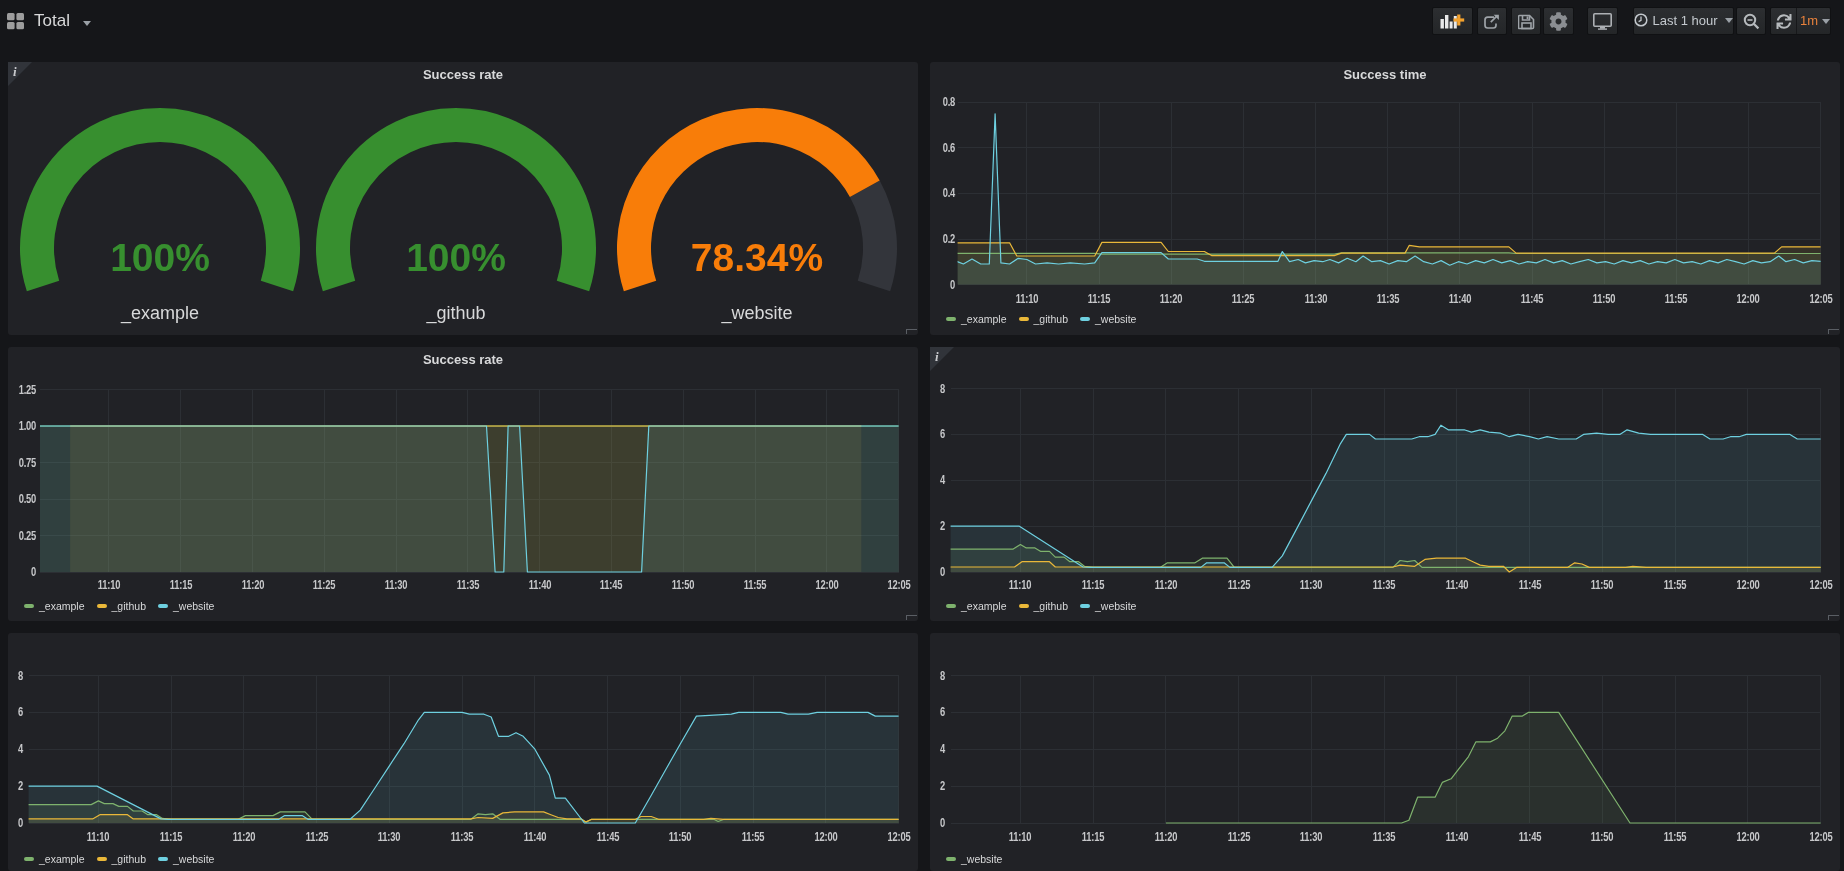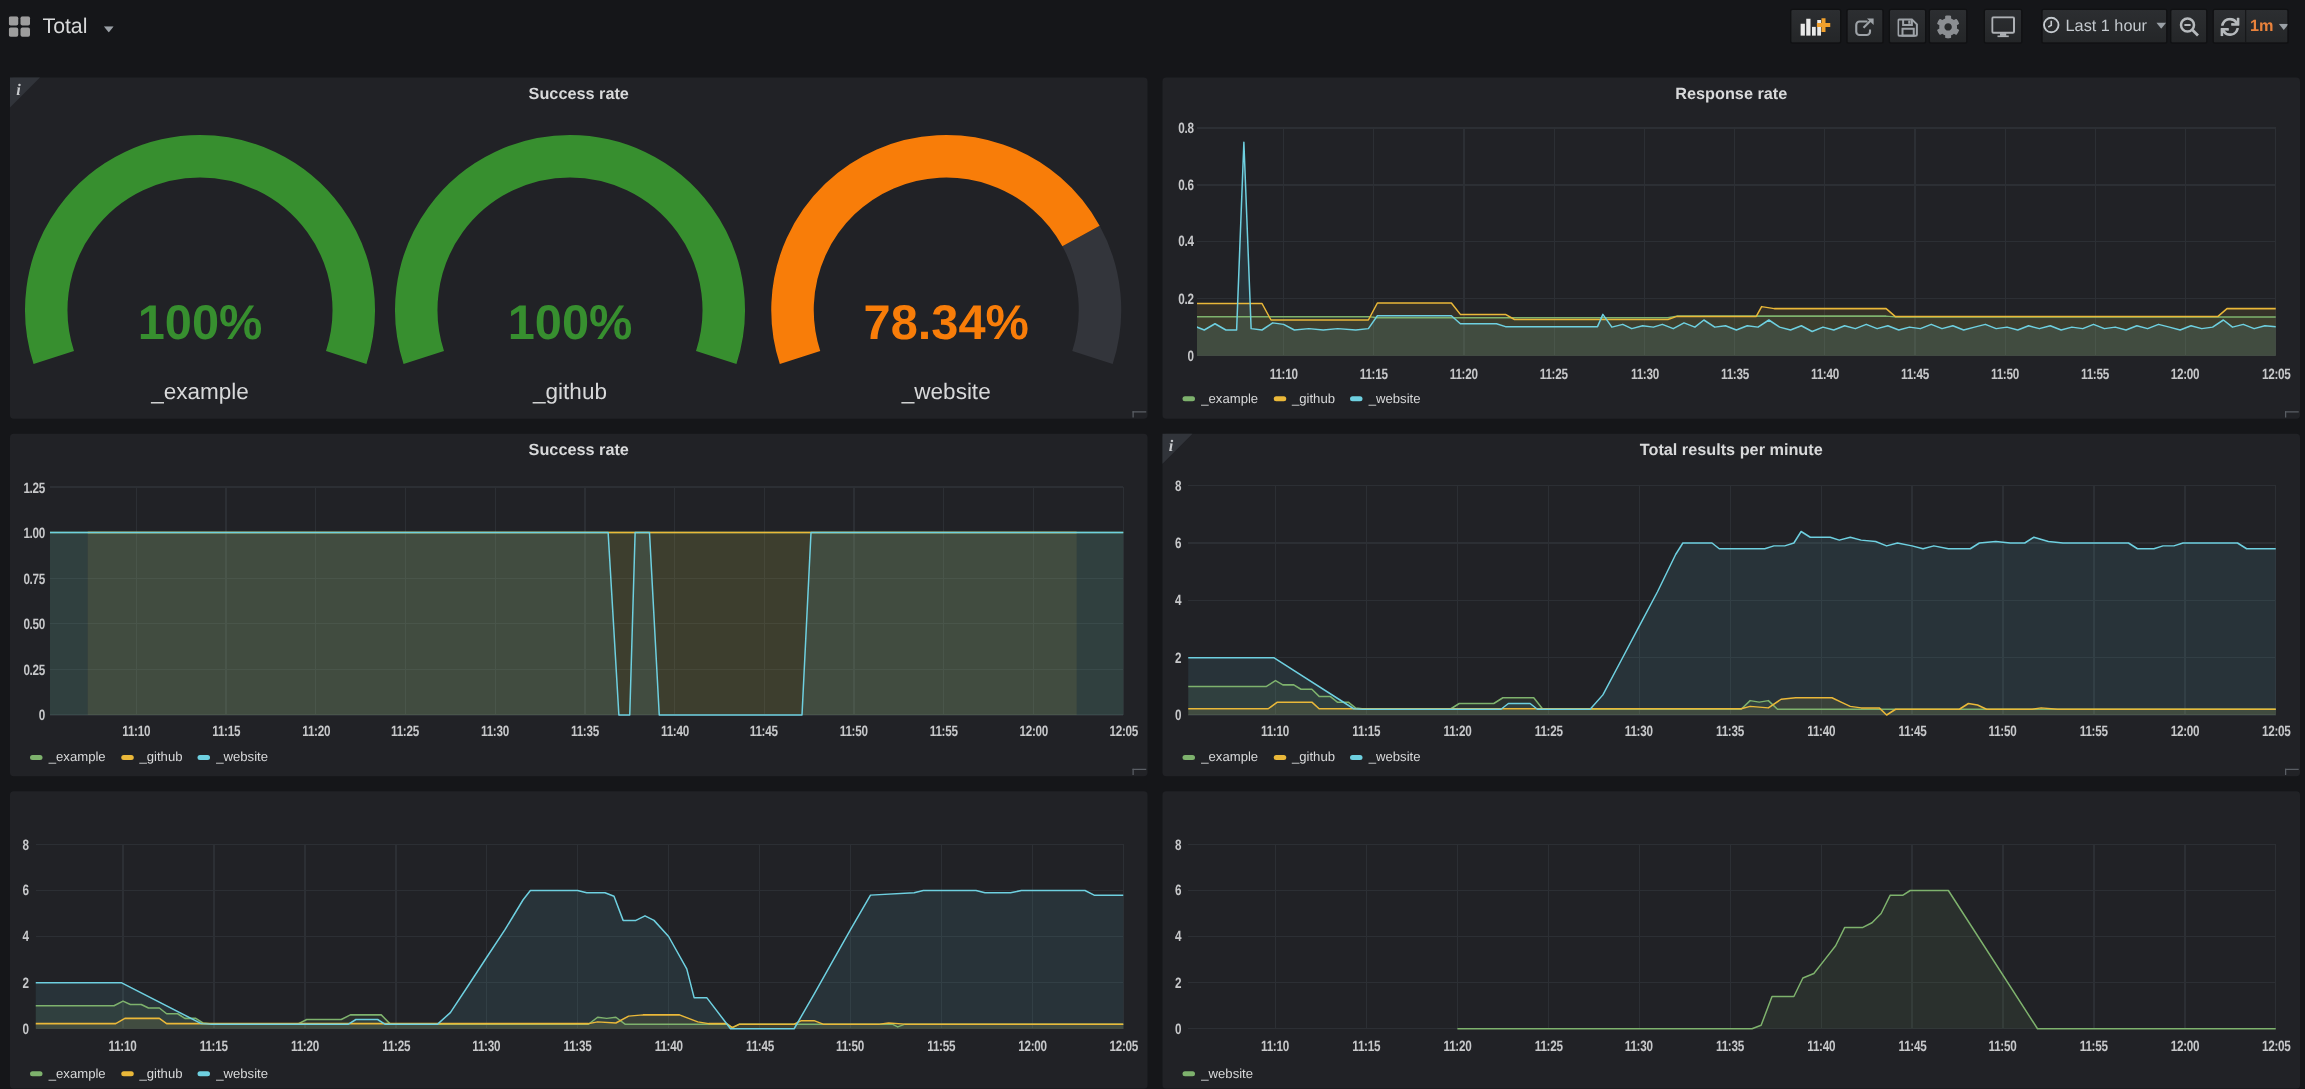--- a/index.html
+++ b/index.html
@@ -78,7 +78,7 @@
     <div class="btn" style="left:1770px;width:61px;white-space:nowrap;overflow:hidden">
 <span style="display:inline-block;vertical-align:top;width:26px;text-align:center;border-right:1px solid #17181a;height:26px"><svg width="16" height="15" style="margin-top:6px" viewBox="0 0 512 512">
           <path fill="#b6babd" d="M440.65 12.57l4 82.77A247.16 247.16 0 0 0 255.83 8C134.73 8 33.91 94.92 12.29 209.82A12 12 0 0 0 24.09 224h49.05a12 12 0 0 0 11.67-9.26 175.91 175.91 0 0 1 317-56.94l-101.46-4.86a12 12 0 0 0-12.57 12v47.41a12 12 0 0 0 12 12H500a12 12 0 0 0 12-12V12a12 12 0 0 0-12-12h-47.37a12 12 0 0 0-11.98 12.57zM255.83 432a175.61 175.61 0 0 1-146-77.8l101.8 4.87a12 12 0 0 0 12.57-12v-47.4a12 12 0 0 0-12-12H12a12 12 0 0 0-12 12V500a12 12 0 0 0 12 12h47.35a12 12 0 0 0 12-12.6l-4.15-82.57A247.17 247.17 0 0 0 255.83 504c121.11 0 221.93-86.92 243.55-201.82a12 12 0 0 0-11.8-14.18h-49.05a12 12 0 0 0-11.67 9.26A175.86 175.86 0 0 1 255.83 432z"></path>
-        </svg></span><span style="display:inline-block;vertical-align:top;line-height:26px;color:#e9823c;font-weight:bold;font-size:13px;margin-left:3px">1m</span><svg width="8" height="5" style="margin-left:4px;margin-top:11px">
+        </svg></span><span style="display:inline-block;vertical-align:top;line-height:26px;color:#e9823c;font-weight:normal;font-size:13px;margin-left:3px">1m</span><svg width="8" height="5" style="margin-left:4px;margin-top:11px">
         <path d="M0 0L8 0L4 5Z" fill="#9aa0a6"></path>
       </svg></div>
   </div>

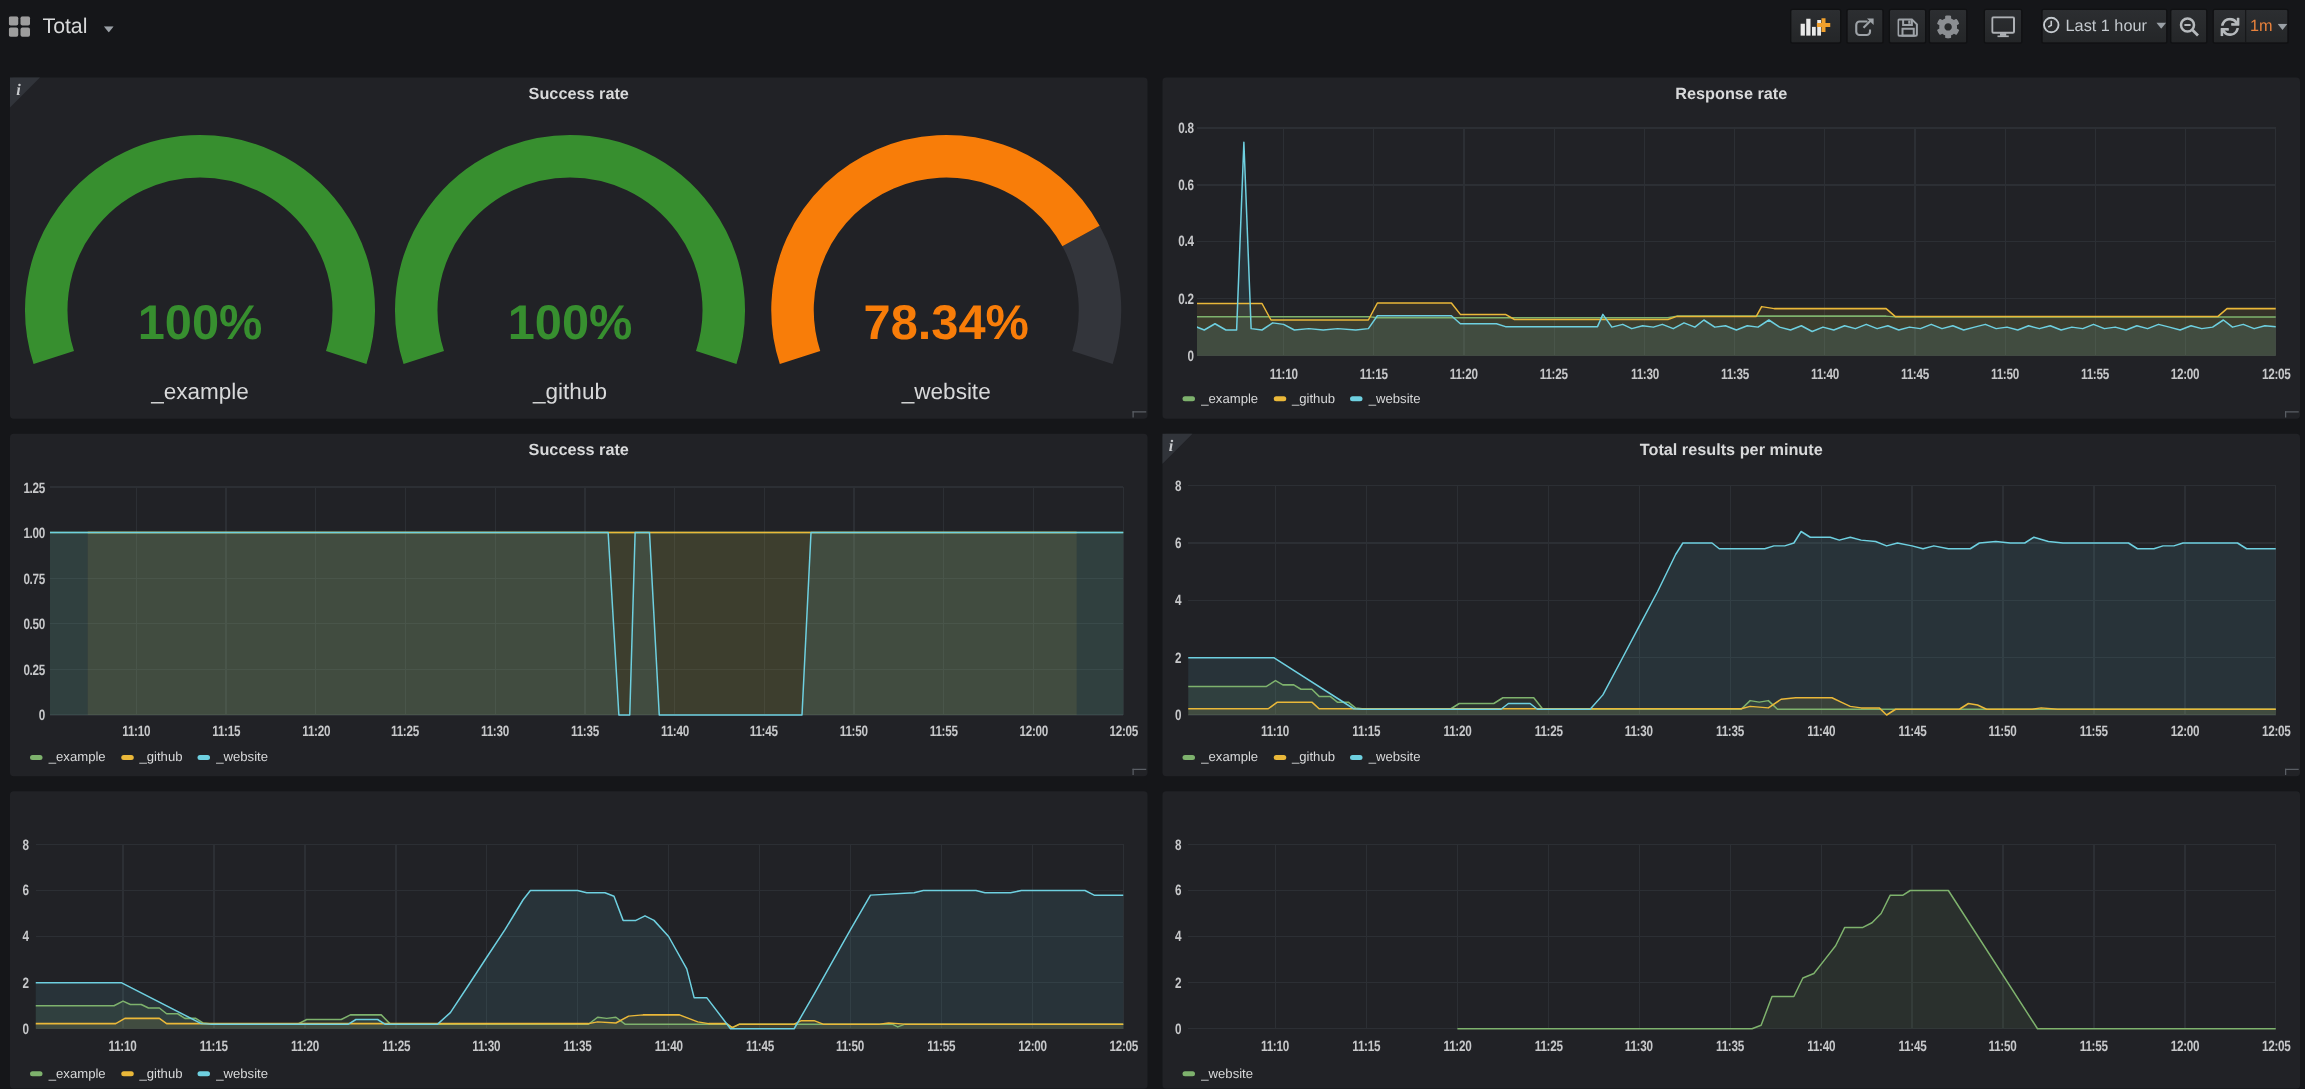--- a/index.html
+++ b/index.html
@@ -102,7 +102,7 @@
     <div class="rsz"></div>
   </div>
 <div class="panel" style="left:930px;top:62px;width:910px;height:273px">
-    <div class="ptitle">Response rate</div>
+    <div class="ptitle">Success time</div>
     <svg width="910" height="273" style="position:absolute;left:0;top:0" shape-rendering="crispEdges">
       <line x1="27.6" y1="222.5" x2="890.6" y2="222.5" stroke="#2c2f34" stroke-width="1"></line>
       <line x1="27.6" y1="177.0" x2="890.6" y2="177.0" stroke="#2c2f34" stroke-width="1"></line>

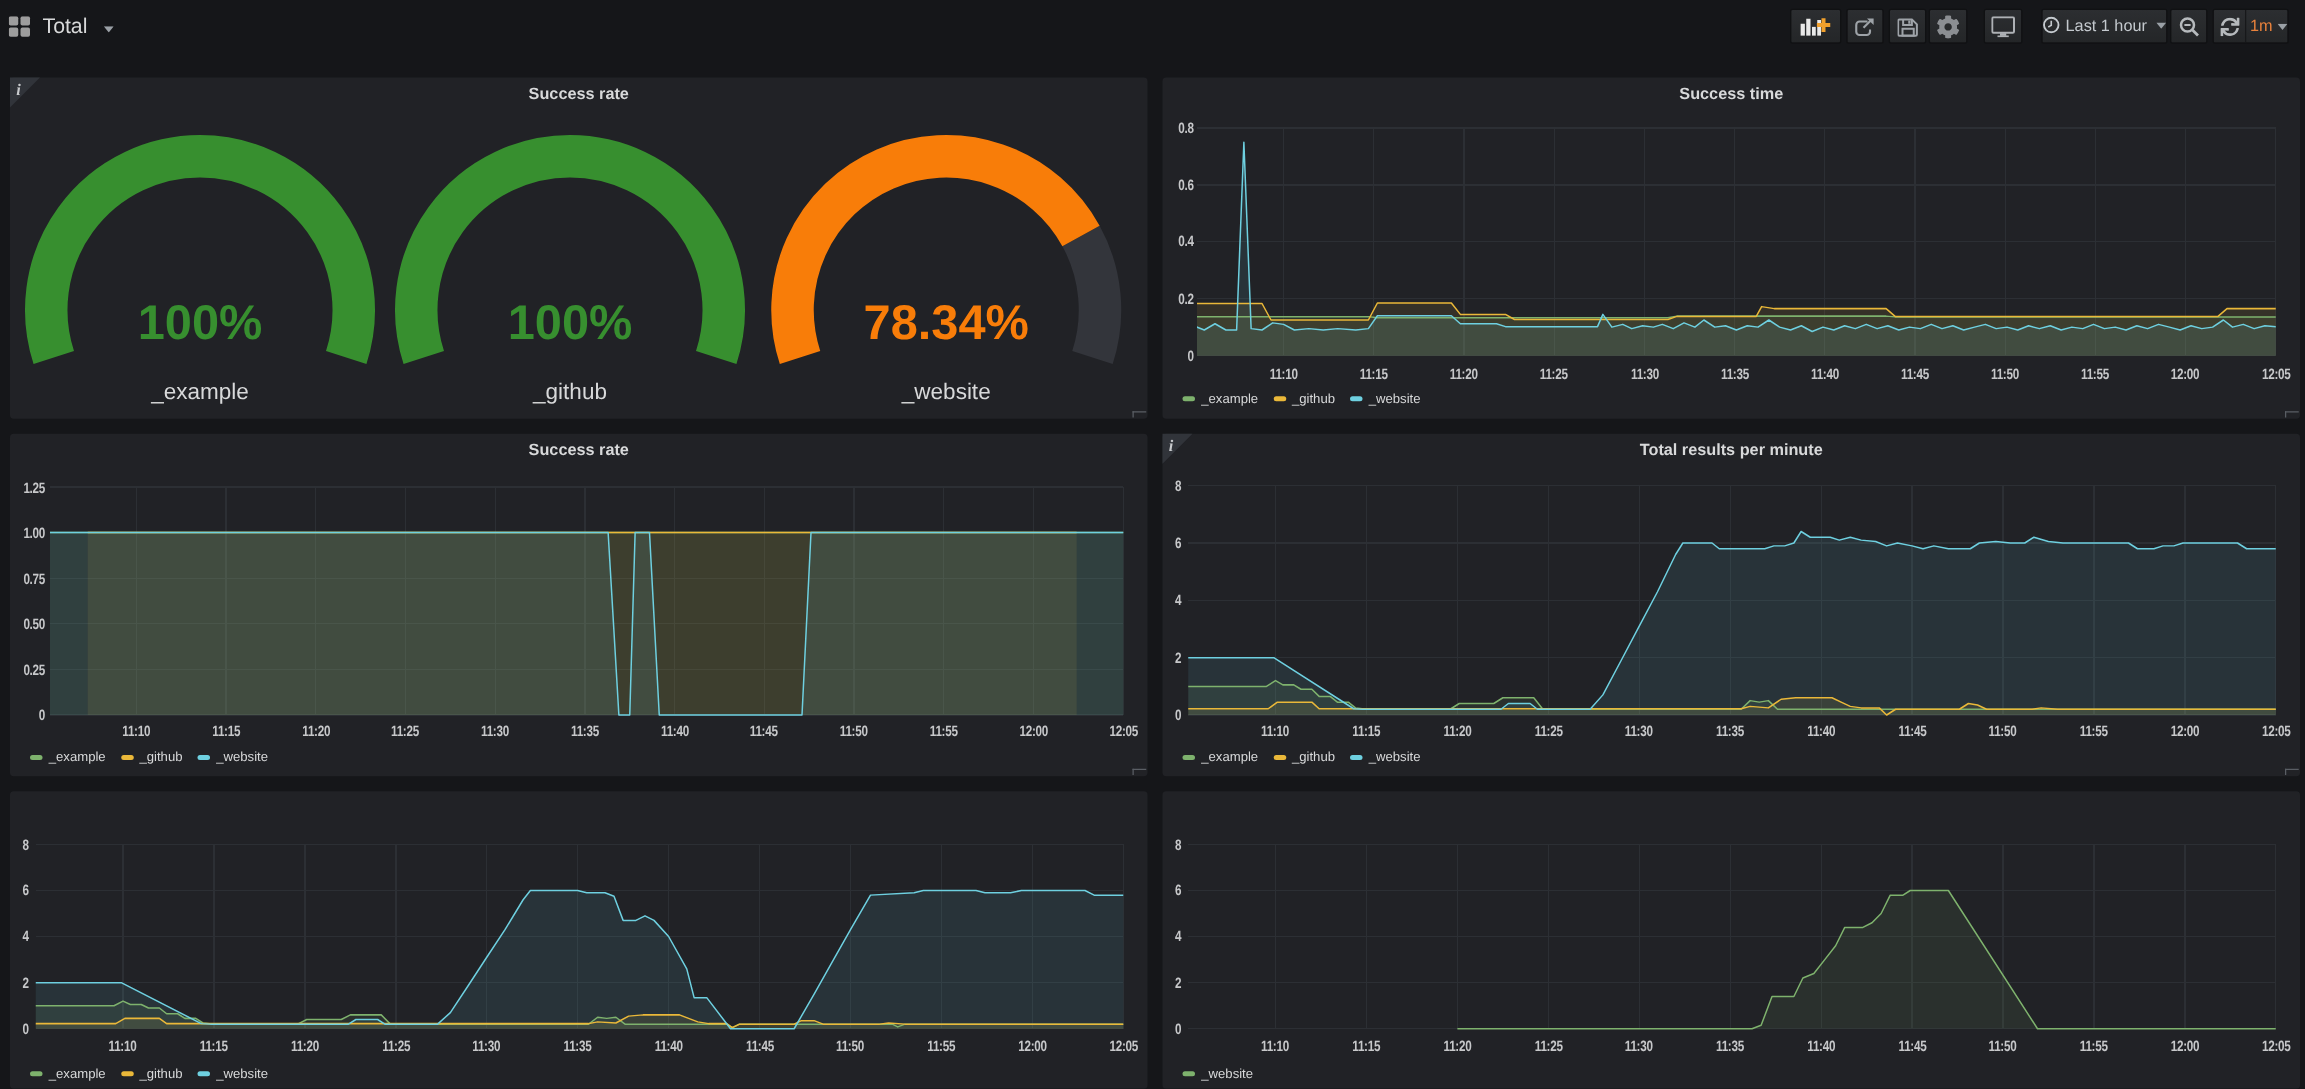--- a/index.html
+++ b/index.html
@@ -227,7 +227,6 @@
     <div class="icorner">
       <i>i</i>
     </div>
-    <div class="ptitle">Total results per minute</div>
     <svg width="910" height="274" style="position:absolute;left:0;top:0" shape-rendering="crispEdges">
       <line x1="20.6" y1="225.0" x2="890.6" y2="225.0" stroke="#2c2f34" stroke-width="1"></line>
       <line x1="20.6" y1="179.1" x2="890.6" y2="179.1" stroke="#2c2f34" stroke-width="1"></line>

